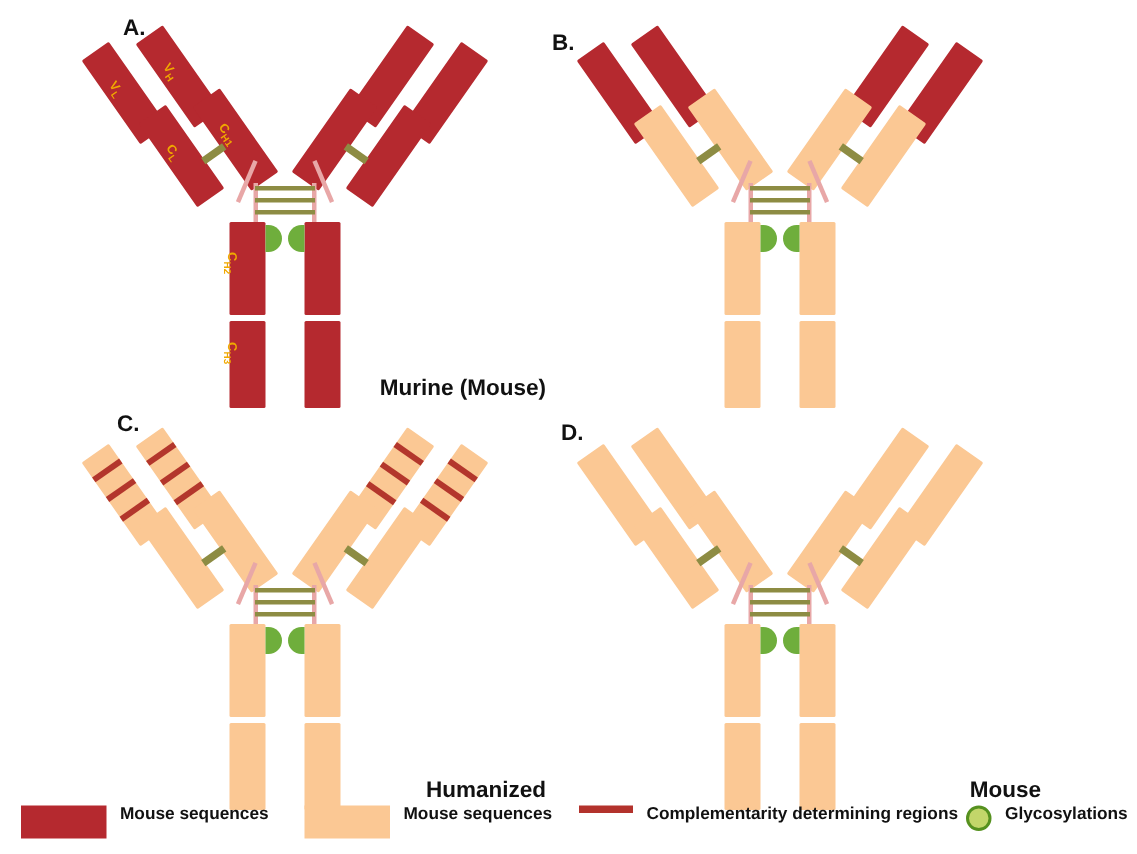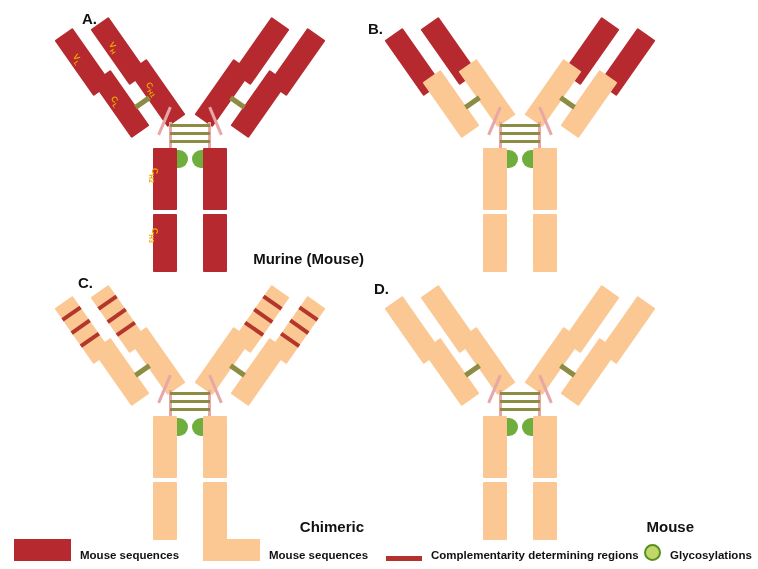--- a/index.html
+++ b/index.html
@@ -179,7 +179,7 @@
       <div class="glyco-half" style="left:153px;top:146px;width:11px;height:18px;border-radius:0 11px 11px 0;"></div>
       <div class="glyco-half" style="left:168px;top:146px;width:11px;height:18px;border-radius:11px 0 0 11px;"></div>
     </div>
-    <div class="panel-caption" style="left:0px;top:246px;">Chimeric</div>
+    <div class="panel-caption" style="left:0px;top:246px;">Humanized</div>
   </div>
 
   <div class="panel" style="left:354px;top:272px;">

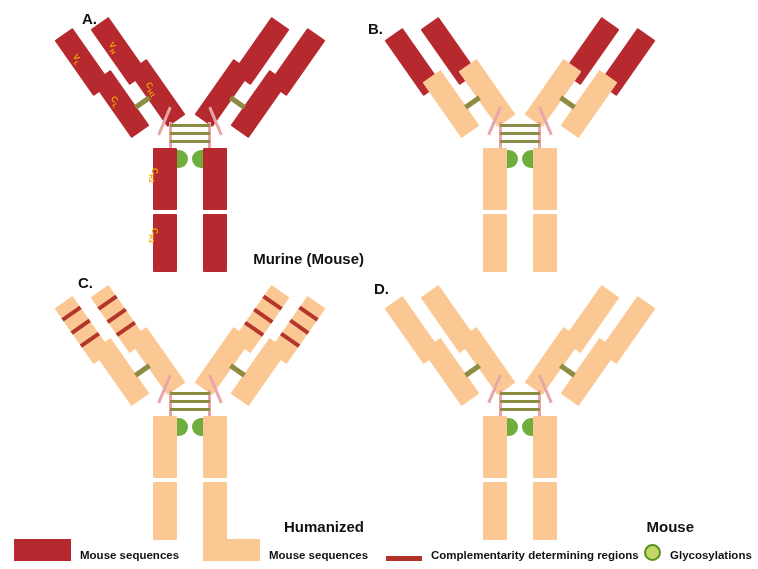--- a/index.html
+++ b/index.html
@@ -43,7 +43,7 @@
 
   
   .legend{position:absolute;left:0;top:531px;width:758px;height:38px;}
-  .lg-item{position:absolute;display:flex;align-items:flex-end;height:24px;}
+  .lg-item{position:absolute;display:flex;align-items:flex-start;height:24px;}
   .lg-swatch{width:57px;height:22px;flex:0 0 auto;}
   .lg-bar{width:36px;height:5px;background:#b3322c;flex:0 0 auto;}
   .lg-circle{

